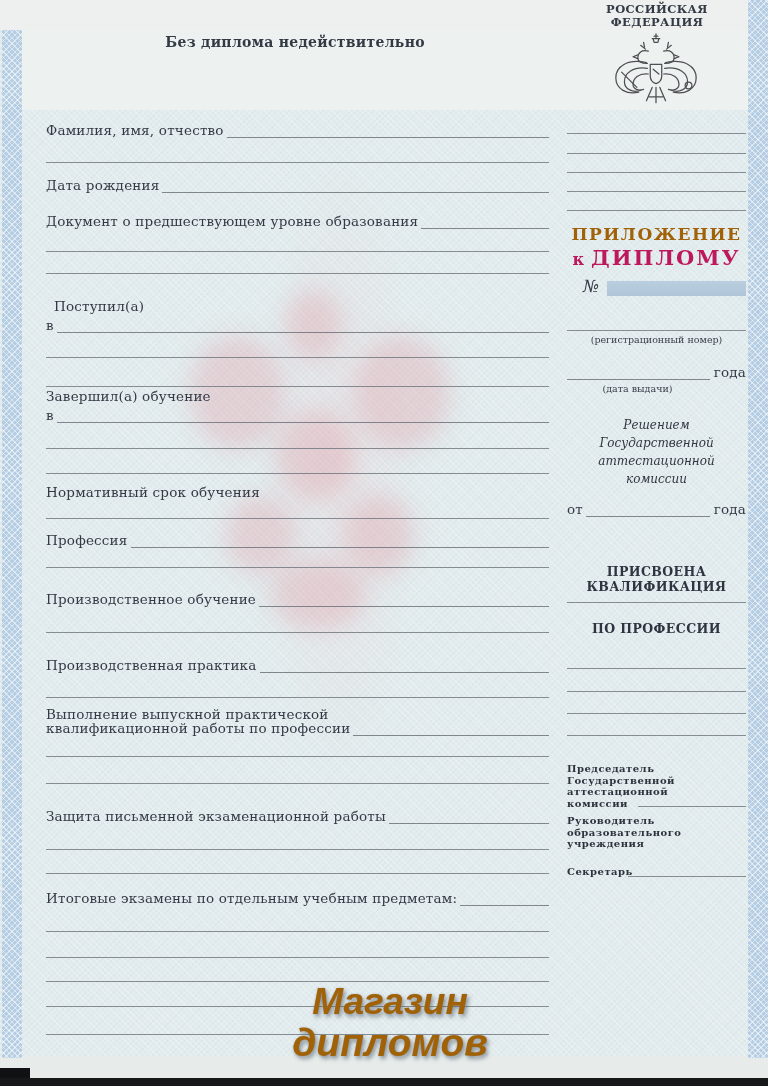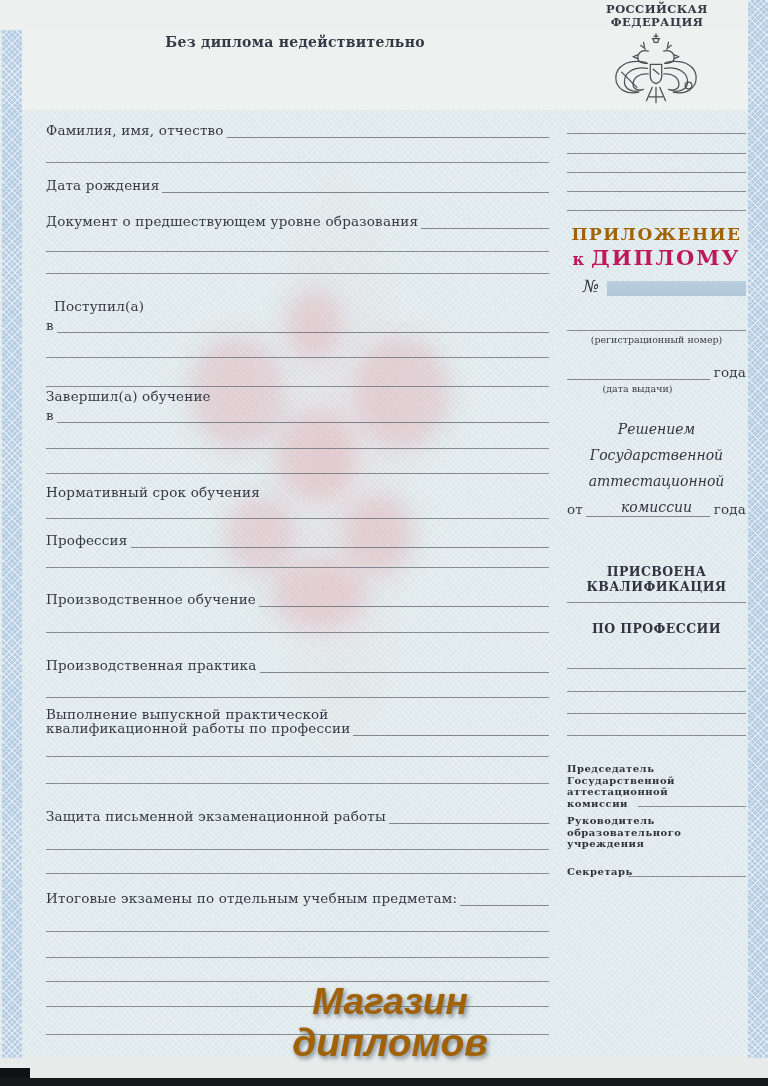--- a/index.html
+++ b/index.html
@@ -41,7 +41,7 @@
   .numbox{position:absolute;left:607px;top:281px;width:139px;height:15px;z-index:3;
           background:linear-gradient(180deg,#b9cedf,#b0c6d8);}
   .caption{font-size:9.5px;color:#3a414b;}
-  .ital{font-style:italic;font-size:14px;line-height:26px;color:#303741;}
+  .ital{font-style:italic;font-size:12px;line-height:18px;color:#303741;}
   .caps{font-size:12.5px;font-weight:600;letter-spacing:.4px;color:#2e3540;}
   .sig{font-size:10px;font-weight:bold;line-height:11.5px;letter-spacing:.5px;color:#2d333d;text-align:left;}
   .wm{position:absolute;z-index:5;left:240px;top:982px;width:300px;text-align:center;

